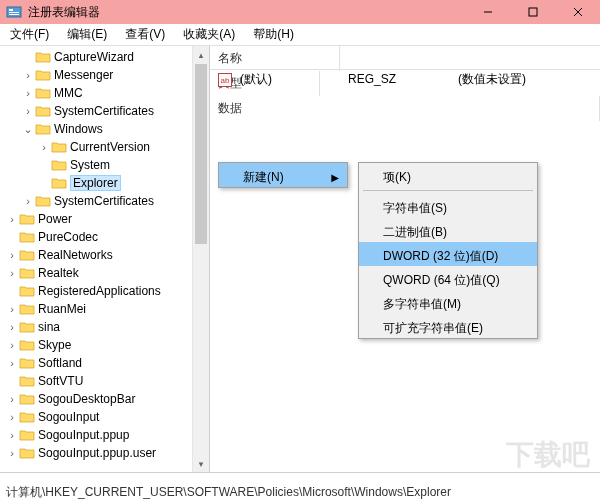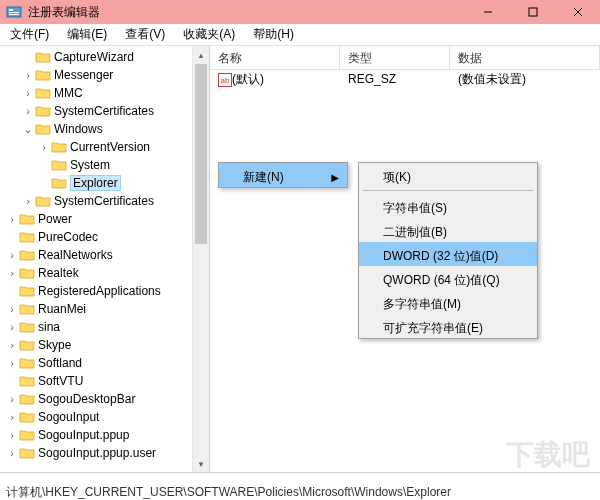--- a/index.html
+++ b/index.html
@@ -24,7 +24,7 @@
 .indent1 { padding-left: 22px; }
 .indent2 { padding-left: 38px; }
 .listpane { flex: 1; background: #fff; position: relative; }
-.listhead { display: flex; height: 24px; border-bottom: 1px solid #e0e0e0; }
+.listhead { display: flex; height: 24px; border-bottom: 1px solid #e0e0e0; flex-direction: column; }
 .listhead div { padding: 4px 8px; border-right: 1px solid #e0e0e0; color: #333; }
 .col1 { width: 130px; }
 .col2 { width: 110px; }

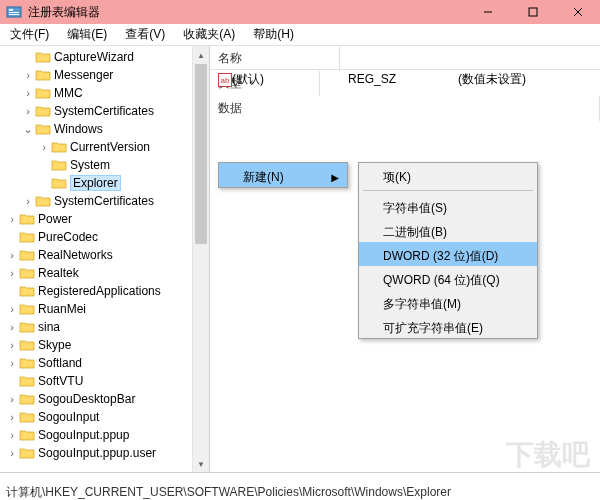--- a/index.html
+++ b/index.html
@@ -31,7 +31,7 @@
 .col3 { flex: 1; }
 .listrow { display: flex; height: 18px; align-items: center; }
 .listrow .c { padding: 0 8px; }
-.ab-icon { width: 14px; height: 14px; border: 1px solid #c04040; display: inline-flex; align-items: center; justify-content: center; font-size: 8px; color: #c04040; margin-right: 0; background: #fff8f8; }
+.ab-icon { width: 14px; height: 14px; border: 1px solid #c04040; display: inline-flex; align-items: center; justify-content: center; font-size: 8px; color: #c04040; margin-right: 8px; background: #fff8f8; }
 .statusbar { height: 40px; border-top: 1px solid #d0d0d0; display: flex; align-items: center; padding-left: 6px; color: #333; font-size: 12px; }
 .ctxmenu { position: absolute; background: #f0f0f0; border: 1px solid #a0a0a0; box-shadow: 2px 2px 4px rgba(0,0,0,0.25); }
 .ctxmenu.parent { left: 218px; top: 162px; width: 130px; }

